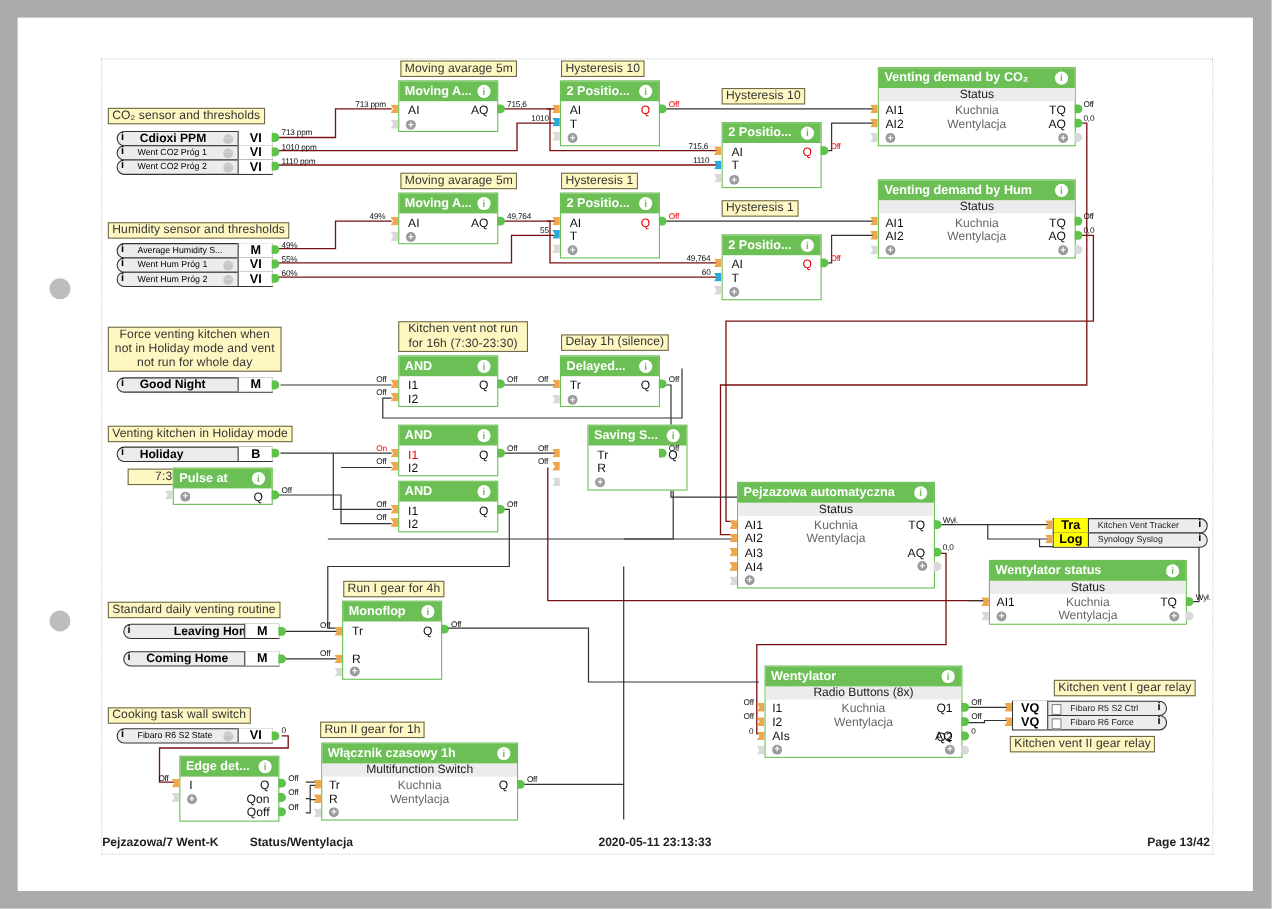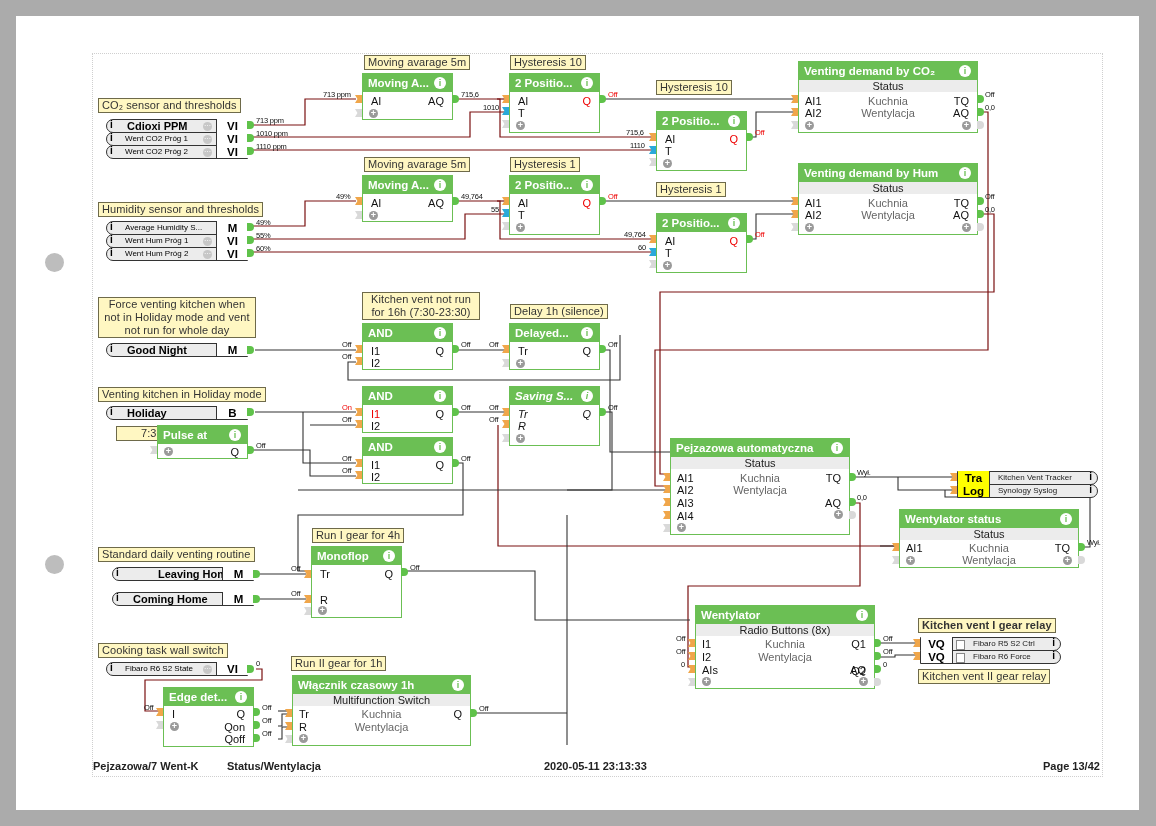--- a/index.html
+++ b/index.html
@@ -367,7 +367,7 @@
 <div class="lbl" style="left:342px;top:416px;">Off</div>
 <div class="lbl" style="left:461px;top:404px;">Off</div>
 
-<div class="blk" style="left:509px;top:386px;width:89px;height:58px;font-style:italic;">
+<div class="blk" style="left:534px;top:386px;width:89px;height:58px;">
   <div class="hd"><span>Saving S...</span><span class="i">i</span></div>
   <div class="row" style="left:8px;top:21px;">Tr</div>
   <div class="row" style="left:8px;top:33px;">R</div>

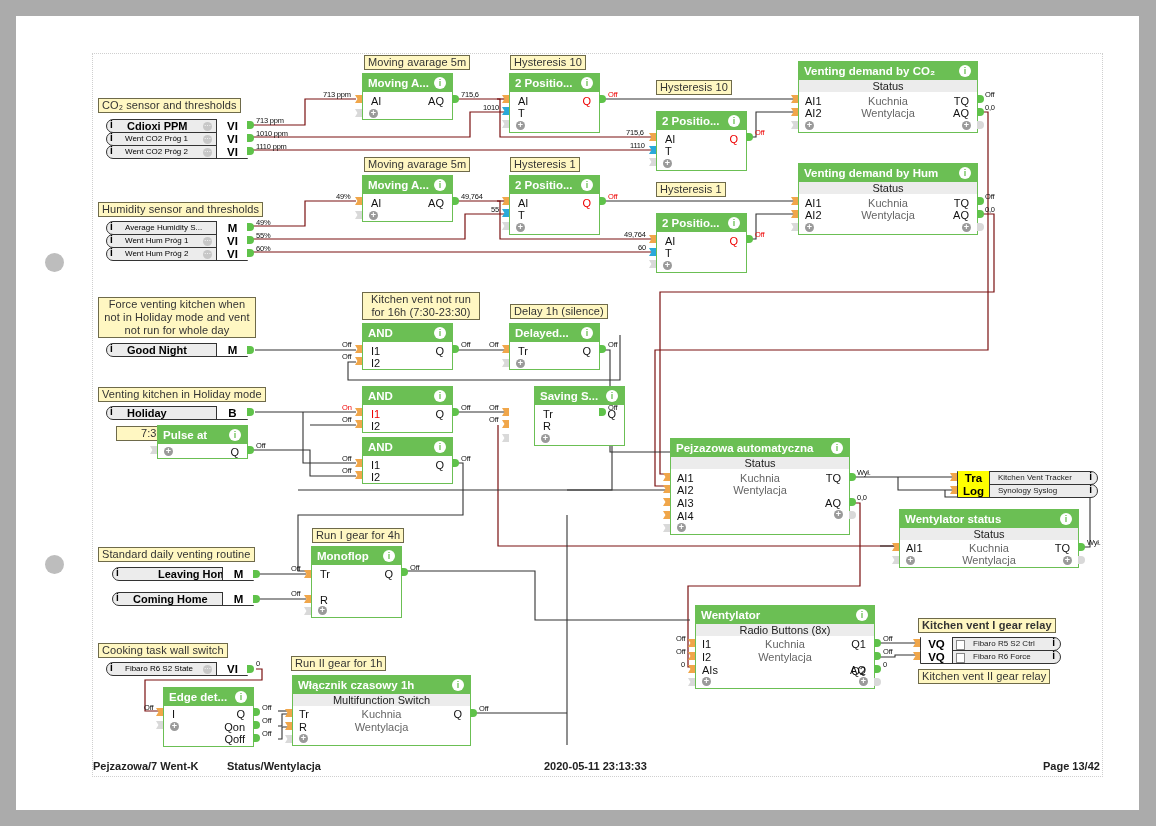--- a/index.html
+++ b/index.html
@@ -112,7 +112,7 @@
 <div class="note" style="left:312px;top:528px;">Run I gear for 4h</div>
 <div class="note" style="left:98px;top:643px;">Cooking task wall switch</div>
 <div class="note" style="left:291px;top:656px;">Run II gear for 1h</div>
-<div class="note" style="left:918px;top:618px;font-weight:bold;">Kitchen vent I gear relay</div>
+<div class="note" style="left:958px;top:618px;">Kitchen vent I gear relay</div>
 <div class="note" style="left:918px;top:669px;">Kitchen vent II gear relay</div>
 
 <div class="io" style="left:106px;top:119px;width:140px;">

